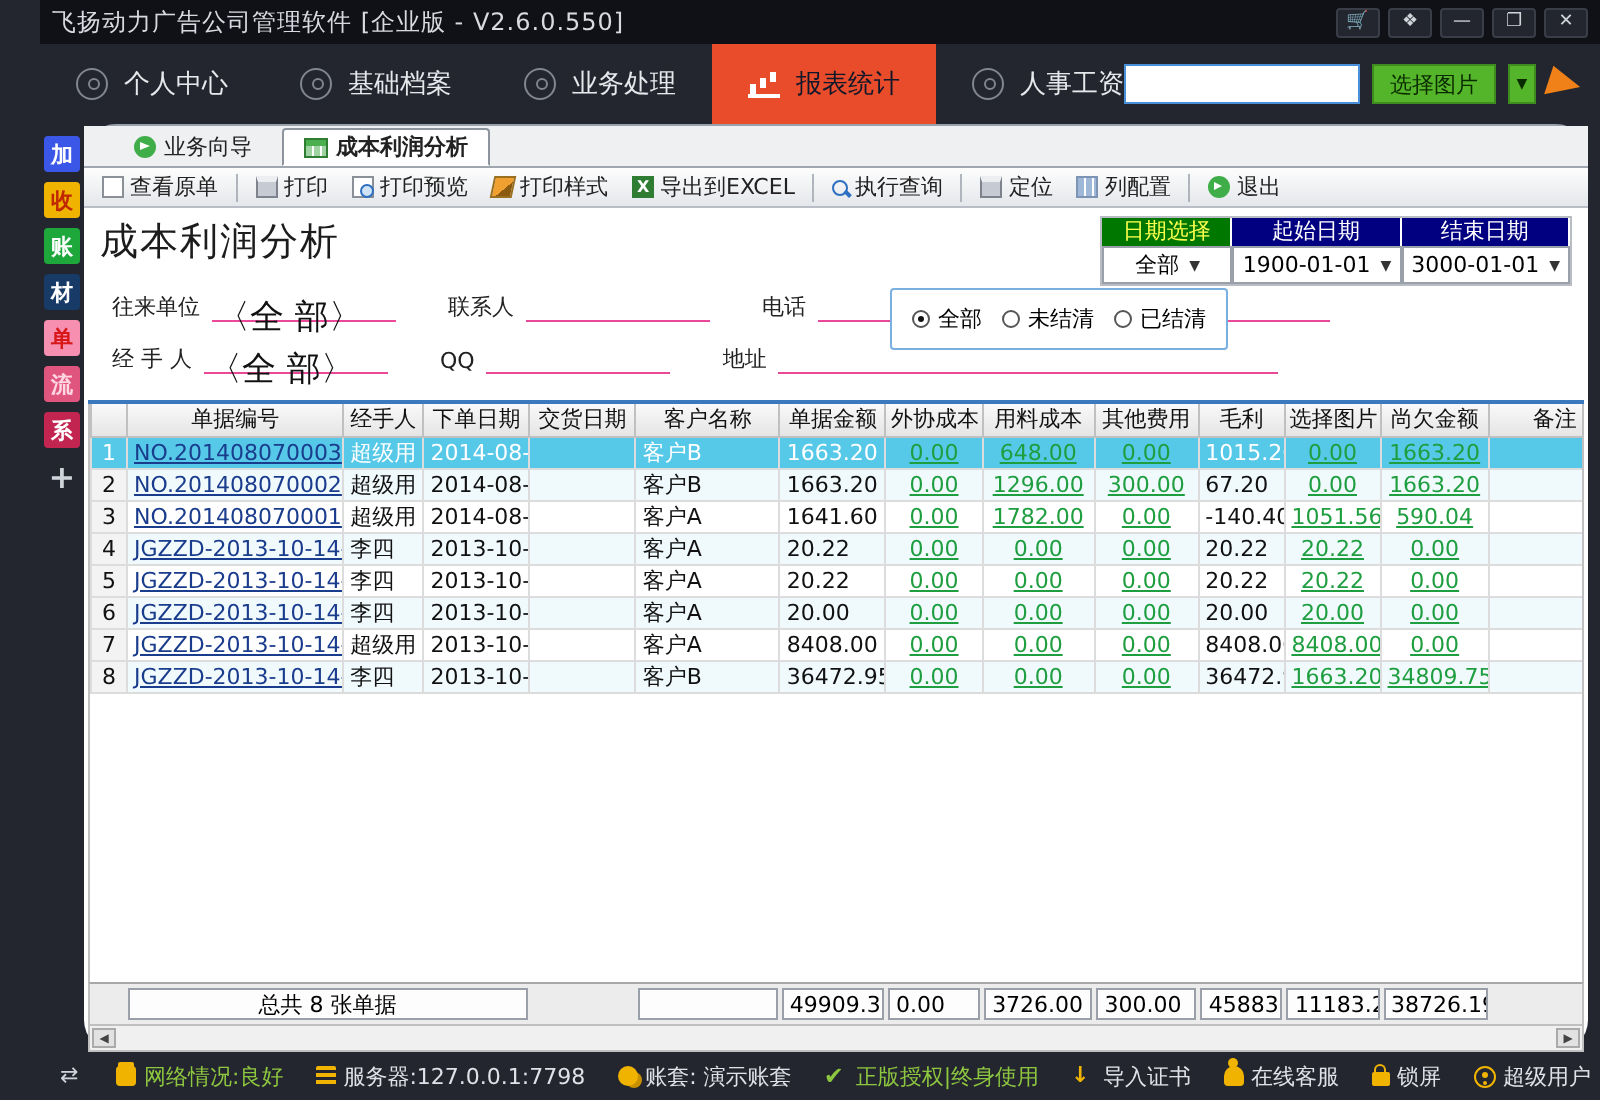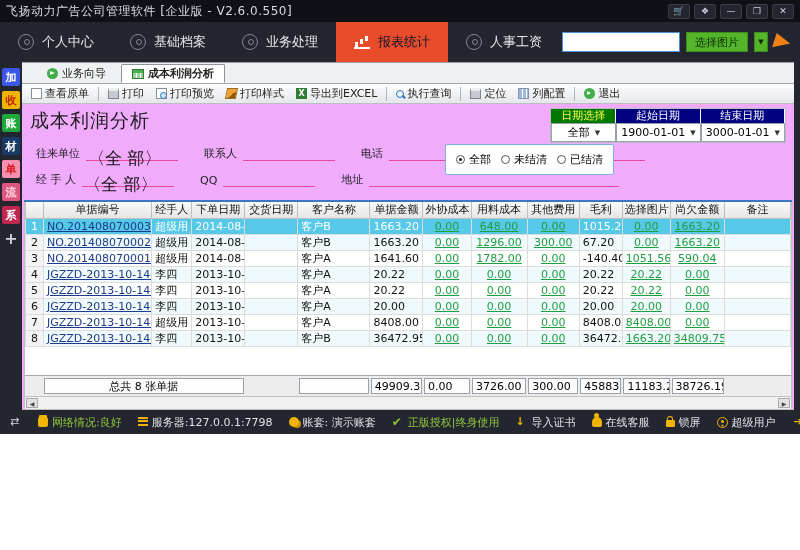--- a/index.html
+++ b/index.html
@@ -4,7 +4,7 @@
 <style>
   * { margin:0; padding:0; box-sizing:border-box; }
   html,body { width:800px; height:550px; font-family:"DejaVu Sans","Liberation Sans",sans-serif; font-size:12px; overflow:hidden; }
-  .window { width:800px; height:434px; background:#23262e; display:flex; flex-direction:column; }
+  .window { width:800px; height:550px; background:#23262e; display:flex; flex-direction:column;padding-left:20px; }
 
   
   .titlebar { height:22px; background:#0f1117; color:#d8dadf; display:flex; align-items:center; padding:0 6px; flex:0 0 auto; }

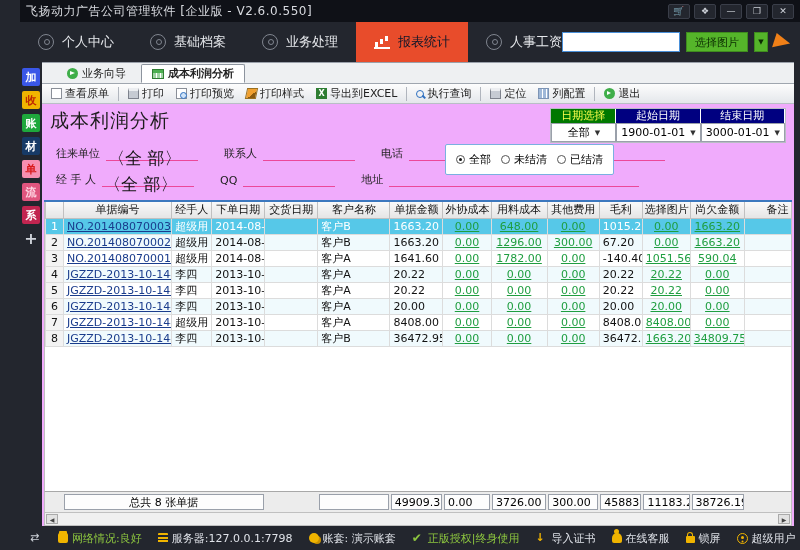--- a/index.html
+++ b/index.html
@@ -34,7 +34,7 @@
   .main-row { flex:1 1 auto; display:flex; min-height:0; }
   .side { width:22px; background:#23262e; display:flex; flex-direction:column; align-items:center; padding-top:6px; gap:5px; flex:0 0 auto; }
   .side-item { width:18px; height:18px; border-radius:2px; font-size:11px; font-weight:bold; display:flex; align-items:center; justify-content:center; cursor:default; }
-  .content { flex:1 1 auto; background:#f0abfc; margin-right:6px; display:flex; flex-direction:column; min-width:0; border-top:1px solid #9aa0aa; }
+  .content { flex:1 1 auto; background:#ffffff; margin-right:6px; display:flex; flex-direction:column; min-width:0; border-top:1px solid #9aa0aa;border-radius:16px; }
 
   
   .tabrow { height:21px; background:#eef0f2; border-bottom:1px solid #9fa6af; display:flex; align-items:flex-end; padding-left:14px; gap:4px; flex:0 0 auto; }

